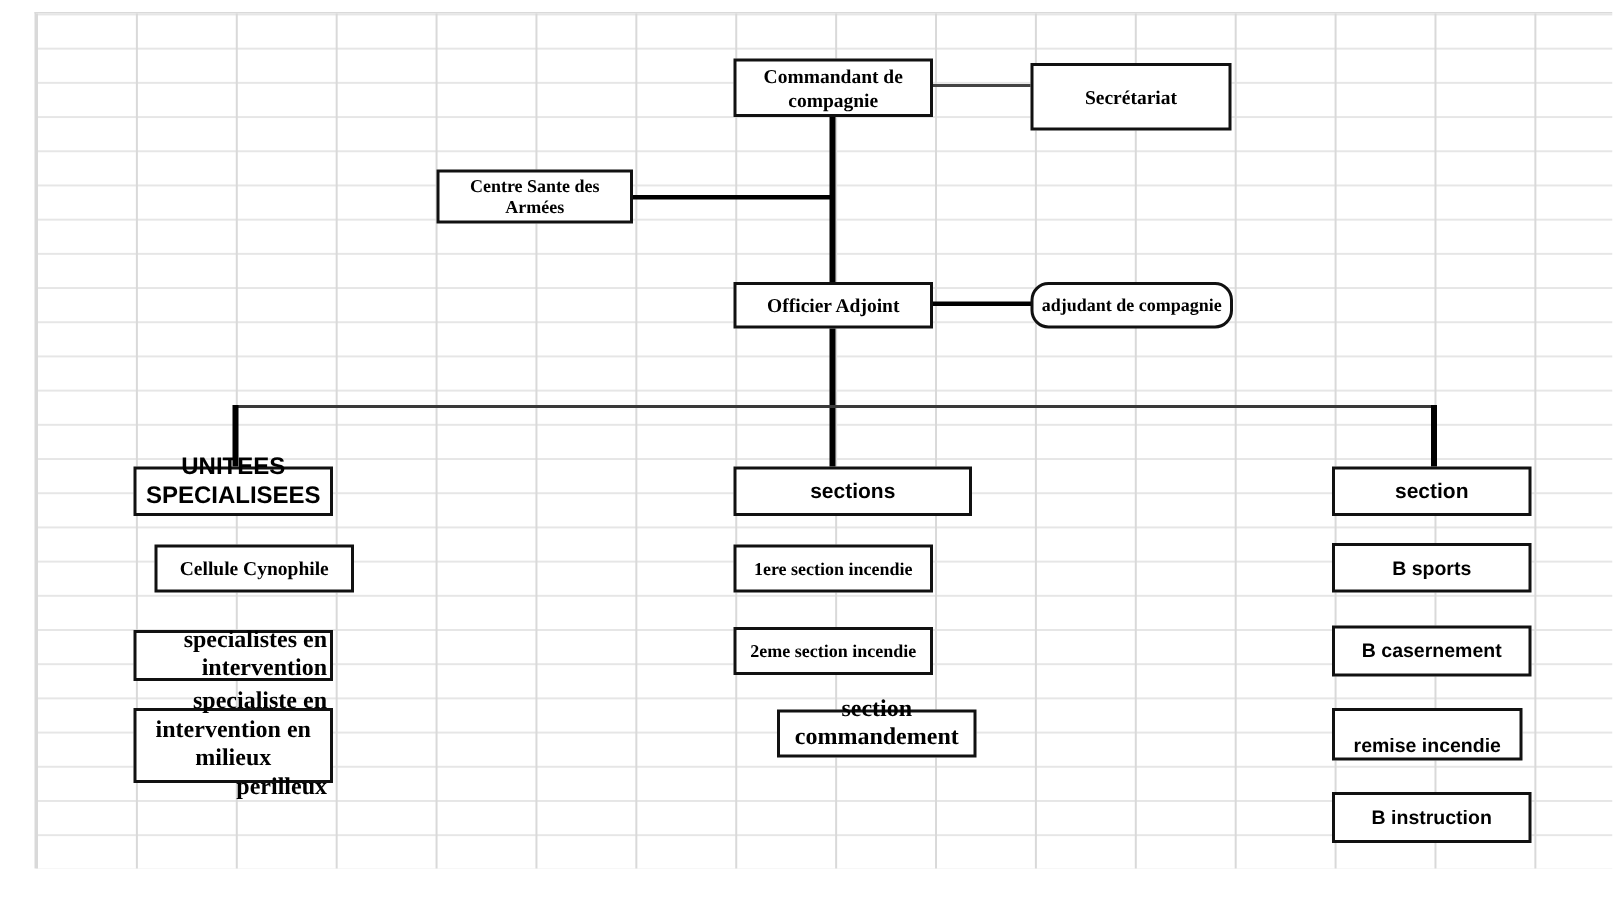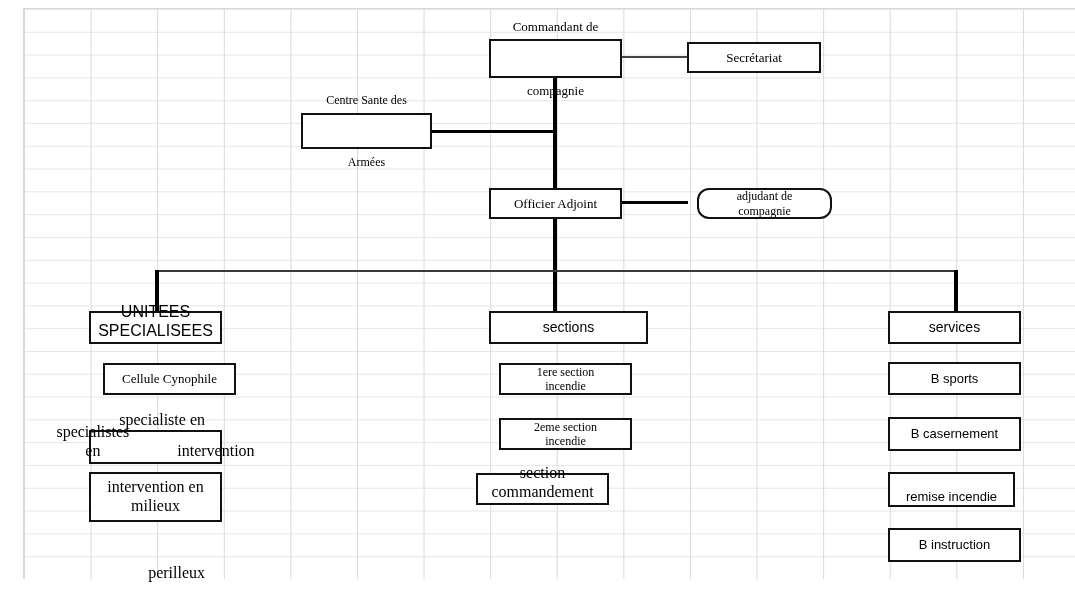--- a/index.html
+++ b/index.html
@@ -49,10 +49,9 @@
     justify-content: center;
     text-align: center;
     color: #000000;
-    font-weight: normal;
+    font-weight: bold;
     line-height: 1.18;
-    padding: 1px 15px;
-    gap: 48px;
+    padding: 1px 2px;
   }
   .serif  { font-family: "Liberation Serif", serif; }
   .sans   { font-family: "Liberation Sans", sans-serif; }

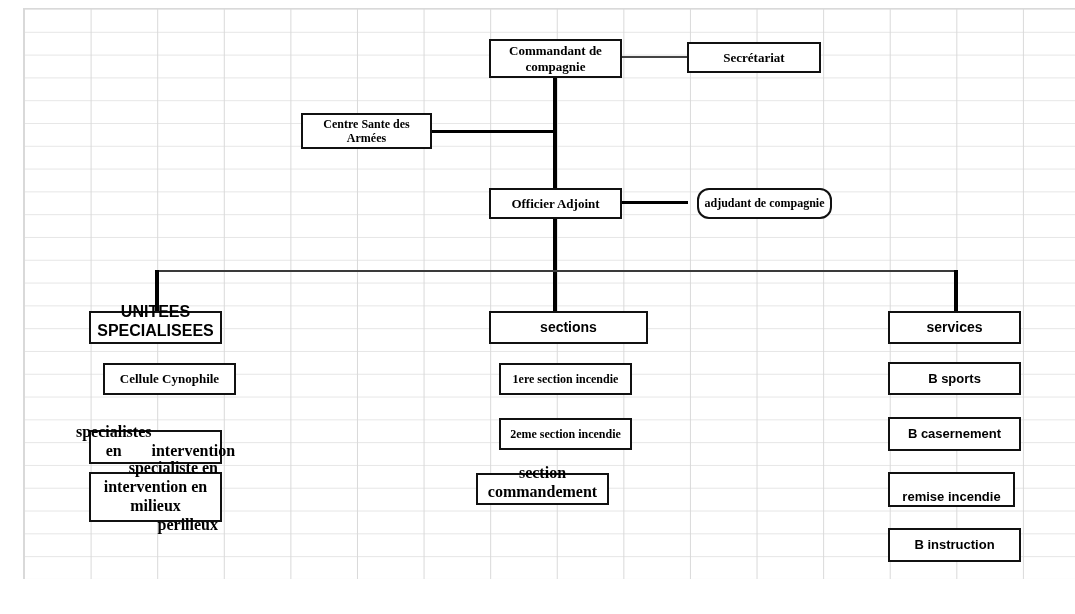--- a/index.html
+++ b/index.html
@@ -89,7 +89,7 @@
     <span>compagnie</span>
   </div>
 
-  <div class="node serif fs13" style="left:687px; top:42px; width:134px; height:31px;">
+  <div class="node serif fs13" style="left:687px; top:42px; width:134px; height:45px;">
     <span>Secrétariat</span>
   </div>
 

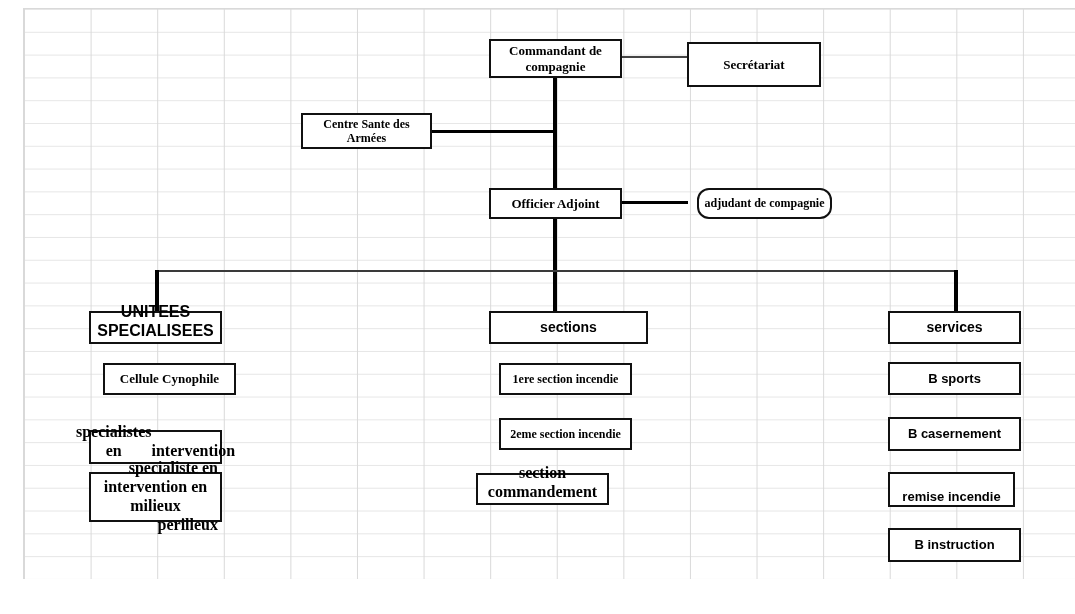--- a/index.html
+++ b/index.html
@@ -57,7 +57,7 @@
   .sans   { font-family: "Liberation Sans", sans-serif; }
 
   .fs13 { font-size: 13px; }
-  .fs12 { font-size: 12px; margin-left: 10px; }
+  .fs12 { font-size: 12px; }
   .fs11 { font-size: 16px; align-items: flex-end; }
   .fs14 { font-size: 14px; }
 </style>

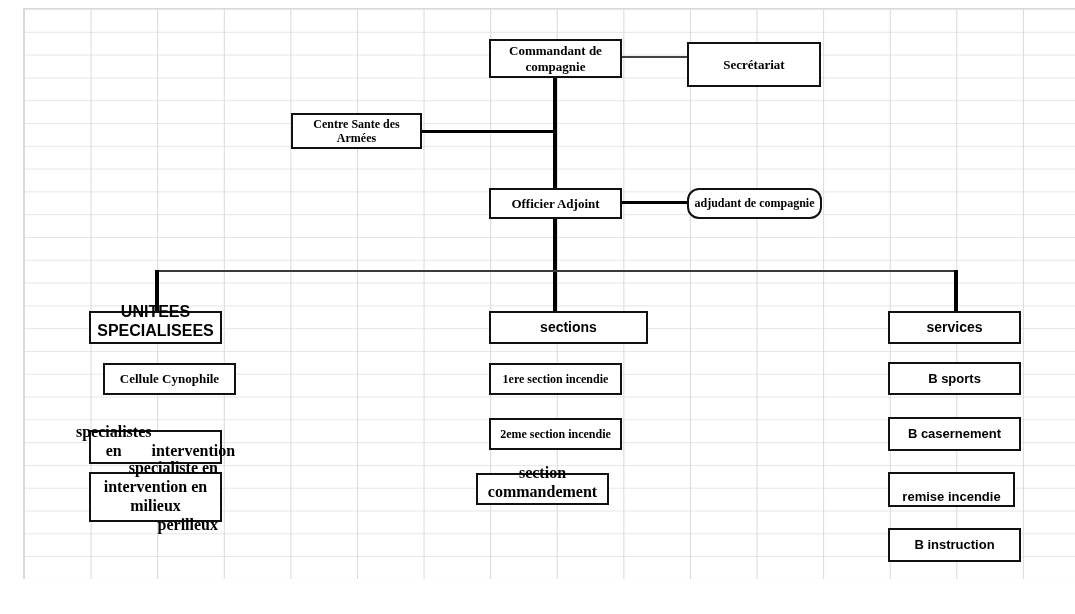--- a/index.html
+++ b/index.html
@@ -115,7 +115,7 @@
   </div>
 
   <div class="node sans fs14" style="left:888px; top:311px; width:133px; height:33px;">
-    <span>services</span>
+    <span>section</span>
   </div>
 
   <div class="node serif fs13" style="left:103px; top:363px; width:133px; height:32px;">

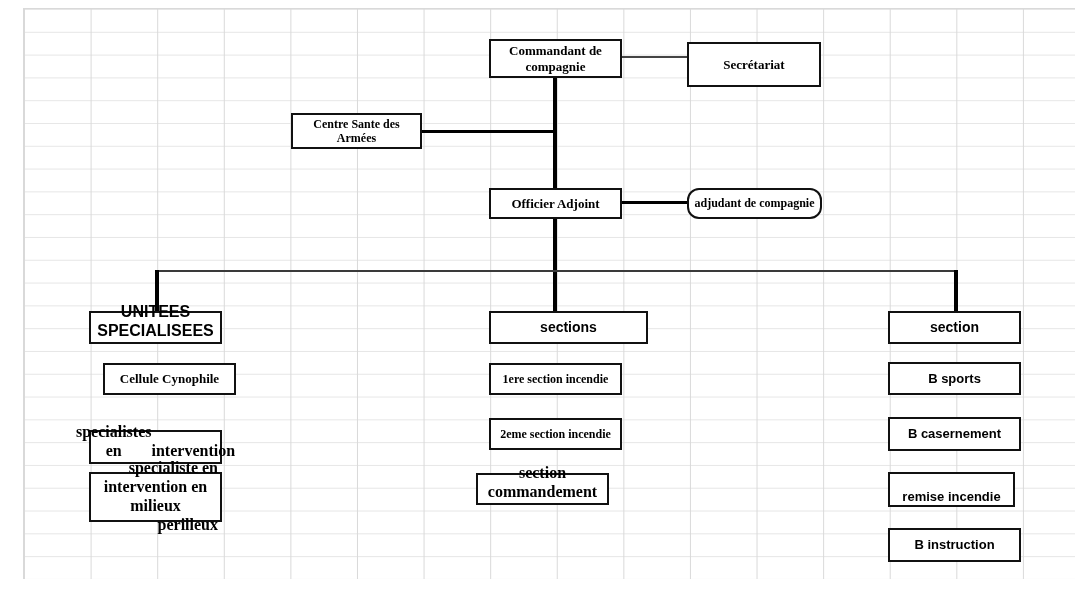--- a/index.html
+++ b/index.html
@@ -122,7 +122,7 @@
     <span>Cellule Cynophile</span>
   </div>
 
-  <div class="node serif fs11" style="left:89px; top:430px; width:133px; height:34px; ">
+  <div class="node serif fs11" style="left:89px; top:420px; width:133px; height:34px; flex-direction:column;">
     <span>specialistes en</span>
     <span>intervention</span>
   </div>

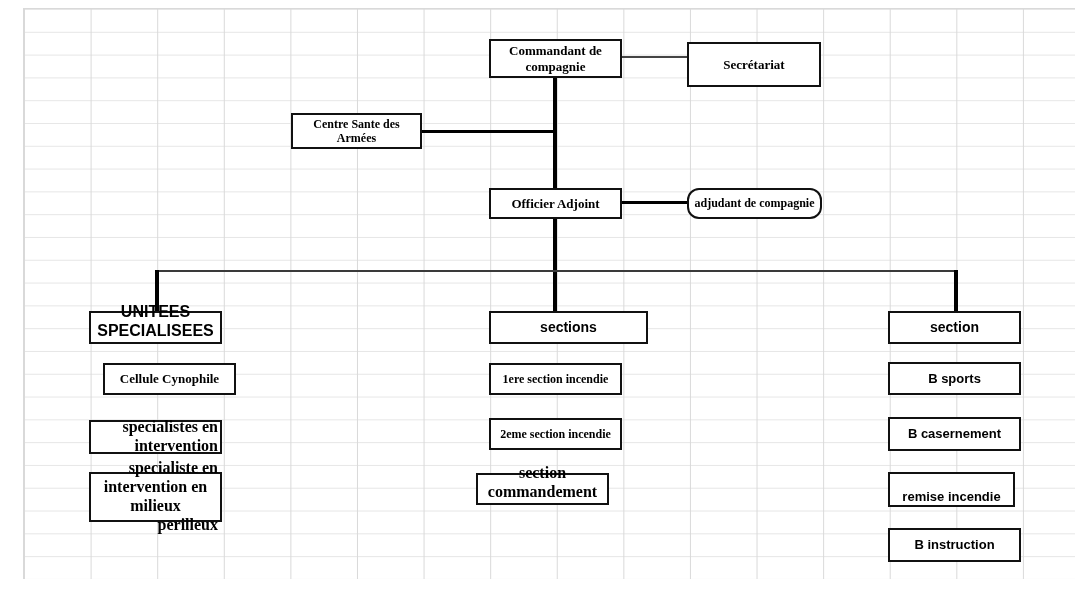--- a/index.html
+++ b/index.html
@@ -141,7 +141,7 @@
     <span>2eme section incendie</span>
   </div>
 
-  <div class="node serif fs11" style="left:476px; top:473px; width:133px; height:32px;">
+  <div class="node serif fs11" style="left:518px; top:473px; width:133px; height:32px;">
     <span>section commandement</span>
   </div>
 

